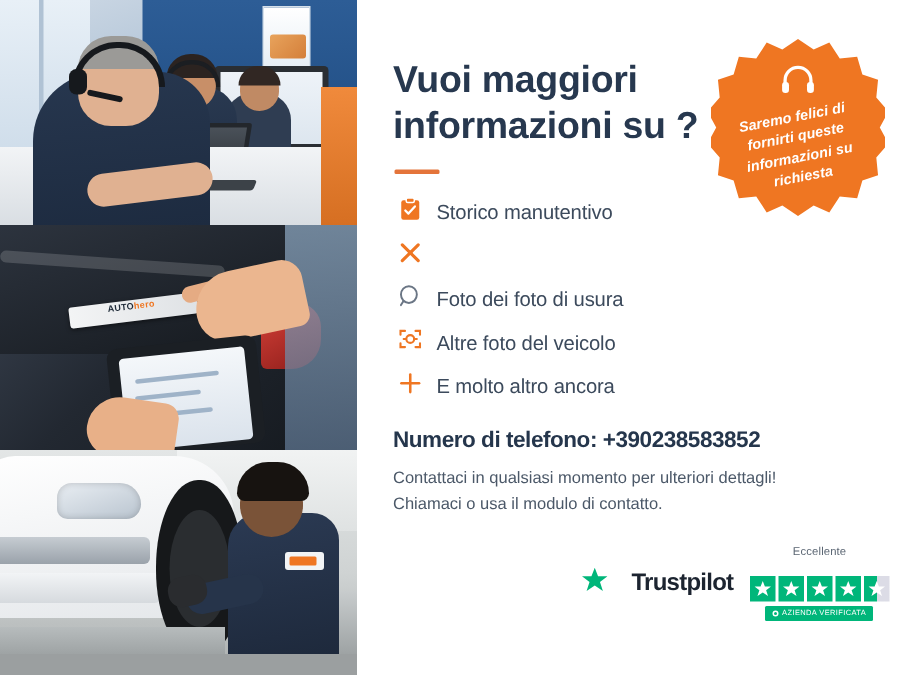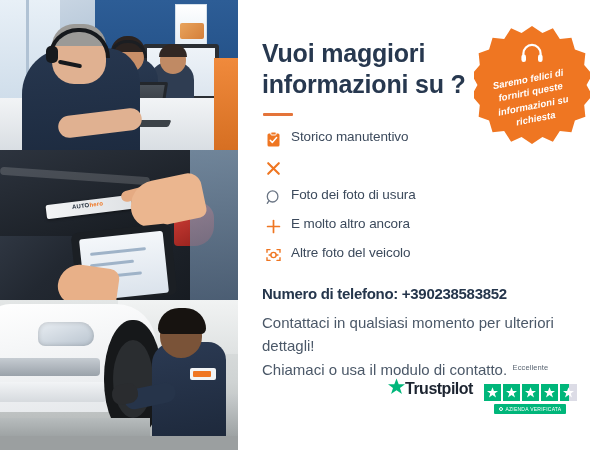--- a/index.html
+++ b/index.html
@@ -147,7 +147,7 @@
   .rule { width:30px; height:3px; background:#e4743a; margin:14px 0 13px 1px; border-radius:1px; }
 
   .features { list-style:none; }
-  .feature { display:flex; align-items:flex-start; margin-bottom:9px; }
+  .feature { display:flex; align-items:flex-end; margin-bottom:9px; }
   .feat-ico { width:22px; height:20px; flex:0 0 22px; display:flex; align-items:center;
     justify-content:center; color:#ef7622; }
   .feat-ico svg { display:block; }

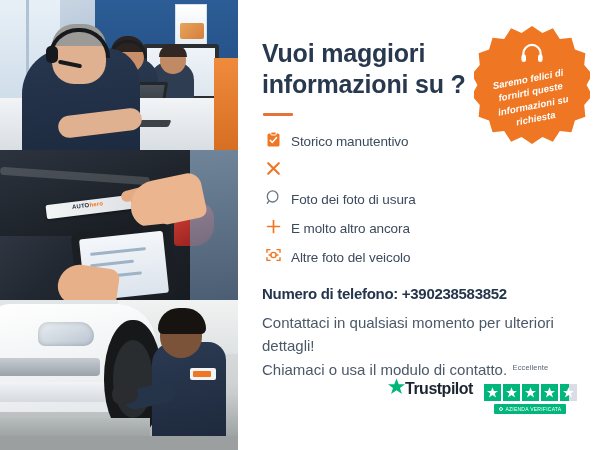--- a/index.html
+++ b/index.html
@@ -298,18 +298,6 @@
 
       <li class="feature">
         <span class="feat-ico">
-          <svg width="15" height="15" viewBox="0 0 15 15">
-            <g stroke="#ef7622" stroke-width="1.7" stroke-linecap="round">
-              <line x1="7.5" y1="1.6" x2="7.5" y2="13.4"></line>
-              <line x1="1.6" y1="7.5" x2="13.4" y2="7.5"></line>
-            </g>
-          </svg>
-        </span>
-        <span class="feat-label">E molto altro ancora</span>
-      </li>
-
-      <li class="feature">
-        <span class="feat-ico">
           <svg width="15" height="14" viewBox="0 0 15 14">
             <g stroke="#ef7622" stroke-width="1.4" fill="none" stroke-linecap="round">
               <path d="M1 4.2 V1.6 H4"></path>
@@ -325,6 +313,18 @@
         <span class="feat-label">Altre foto del veicolo</span>
       </li>
 
+      <li class="feature">
+        <span class="feat-ico">
+          <svg width="15" height="15" viewBox="0 0 15 15">
+            <g stroke="#ef7622" stroke-width="1.7" stroke-linecap="round">
+              <line x1="7.5" y1="1.6" x2="7.5" y2="13.4"></line>
+              <line x1="1.6" y1="7.5" x2="13.4" y2="7.5"></line>
+            </g>
+          </svg>
+        </span>
+        <span class="feat-label">E molto altro ancora</span>
+      </li>
+
     </ul>
 
     <div class="phone">Numero di telefono: +390238583852</div>

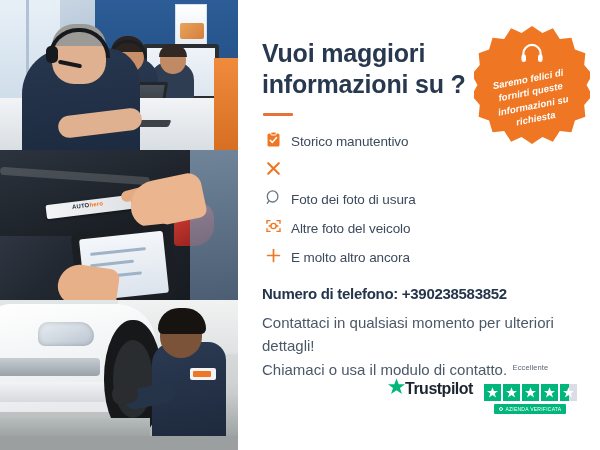--- a/index.html
+++ b/index.html
@@ -154,7 +154,7 @@
   .feat-label { font-size:13.5px; color:#3c4a5c; margin-left:7px; letter-spacing:-.1px; }
 
   .phone { margin-top:20px; font-size:15px; font-weight:bold; color:#25364c; letter-spacing:-.3px; }
-  .contact { margin-top:9px; font-size:15px; line-height:1.55; color:#4b5868; }
+  .contact { margin-top:9px; font-size:11px; line-height:1.55; color:#4b5868; }
 
   
   .badge-wrap { position:absolute; right:10px; top:26px; width:116px; height:118px; }

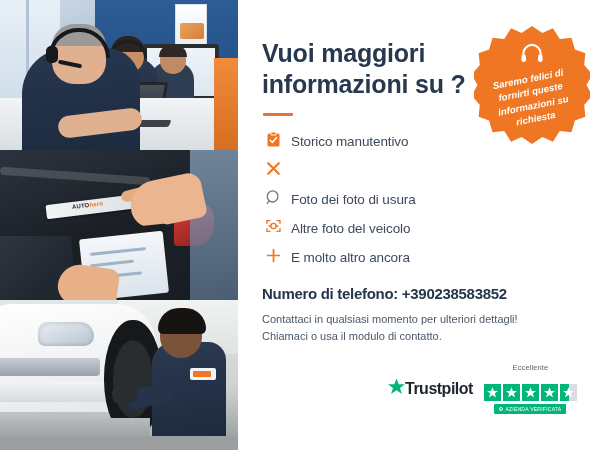--- a/index.html
+++ b/index.html
@@ -170,7 +170,7 @@
 
   
   .tp { position:absolute; left:150px; bottom:36px; display:flex; align-items:center; gap:11px; }
-  .tp-logo { display:flex; align-items:center; gap:0; }
+  .tp-logo { display:flex; align-items:center; gap:16px; }
   .tp-name { font-size:16px; font-weight:bold; color:#1c2430; letter-spacing:-.5px; }
   .tp-right { display:flex; flex-direction:column; align-items:center; }
   .tp-excellent { font-size:7.5px; color:#5a6572; margin-bottom:12px; letter-spacing:.1px; }

